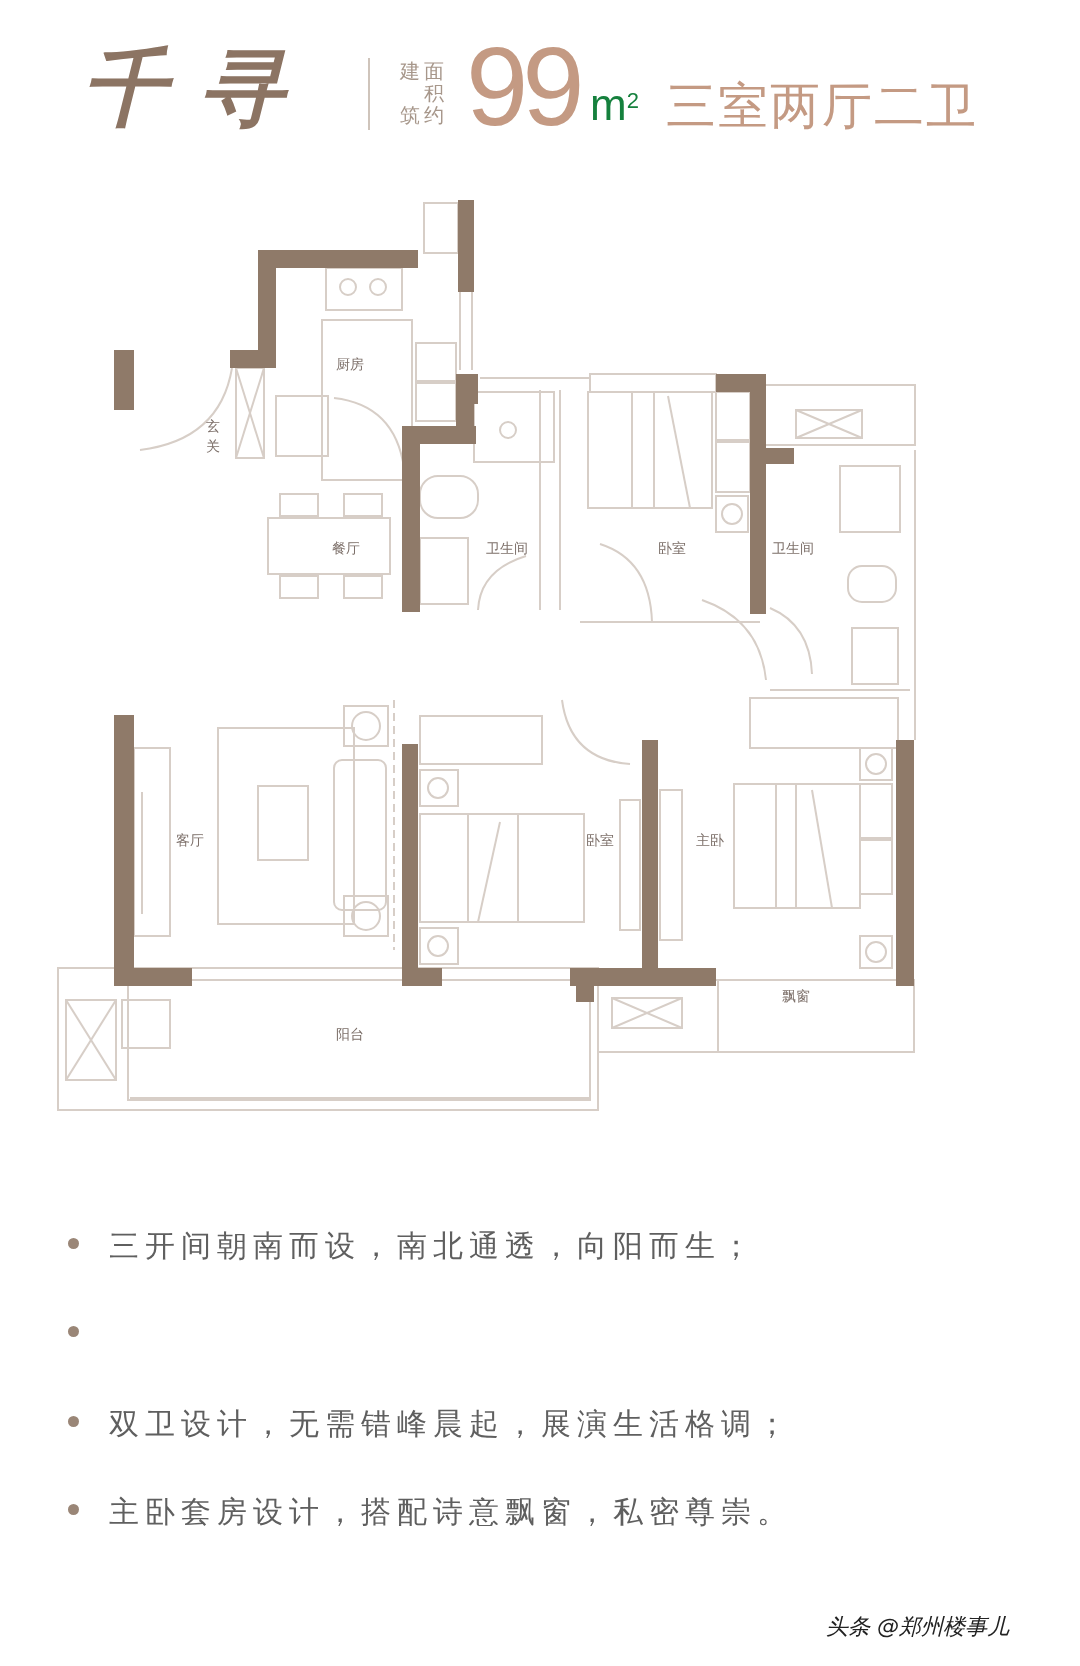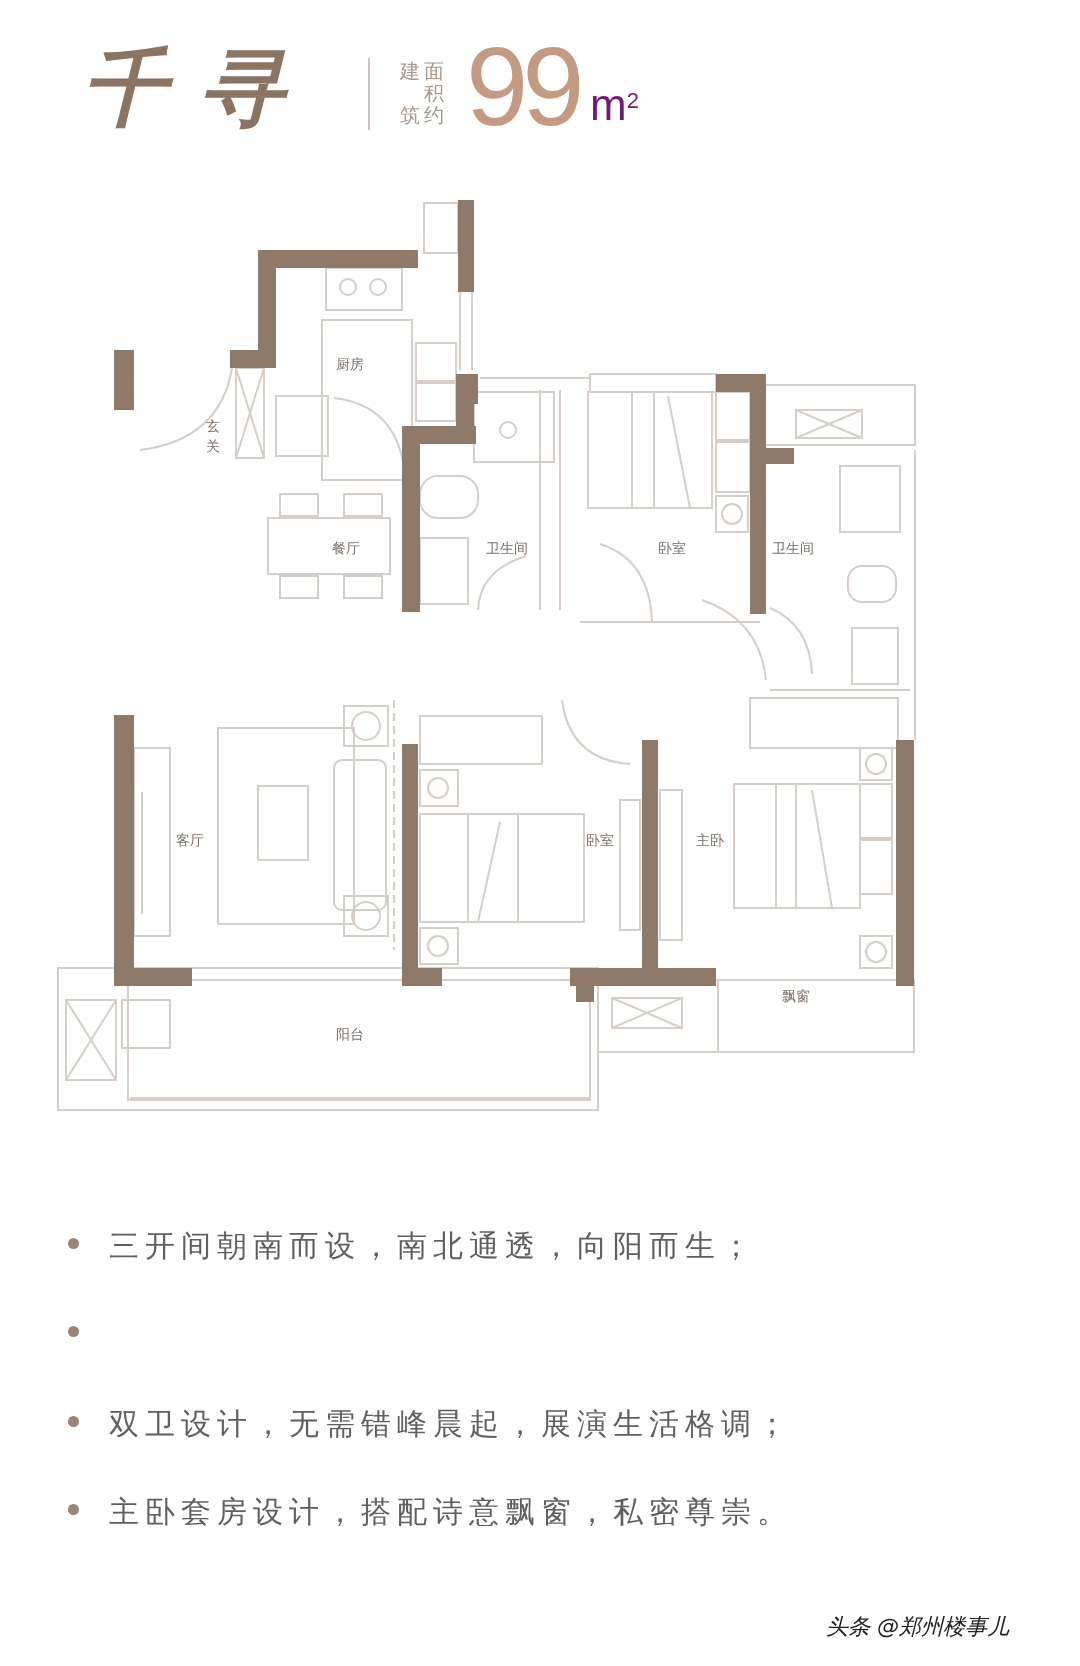--- a/index.html
+++ b/index.html
@@ -10,7 +10,7 @@
   .small{position:absolute;left:400px;top:60px;width:60px;font-size:20px;color:#a7978b;line-height:22px;}
   .small span{display:inline-block;width:24px;}
   .big{position:absolute;left:466px;top:22px;font-size:112px;color:#c49a83;font-family:"Liberation Sans",sans-serif;line-height:130px;letter-spacing:-6px;}
-  .unit{position:absolute;left:590px;top:80px;font-size:44px;color:#701a75;font-family:"Liberation Sans",sans-serif;line-height:50px;}
+  .unit{position:absolute;left:590px;top:80px;font-size:44px;color:#15803d;font-family:"Liberation Sans",sans-serif;line-height:50px;}
   .unit sup{font-size:22px;vertical-align:top;position:relative;top:-4px;}
   .rooms{position:absolute;left:666px;top:76px;font-size:50px;color:#c49a83;line-height:60px;letter-spacing:2px;}
   .plan{position:absolute;left:0;top:180px;width:1080px;height:1010px;}

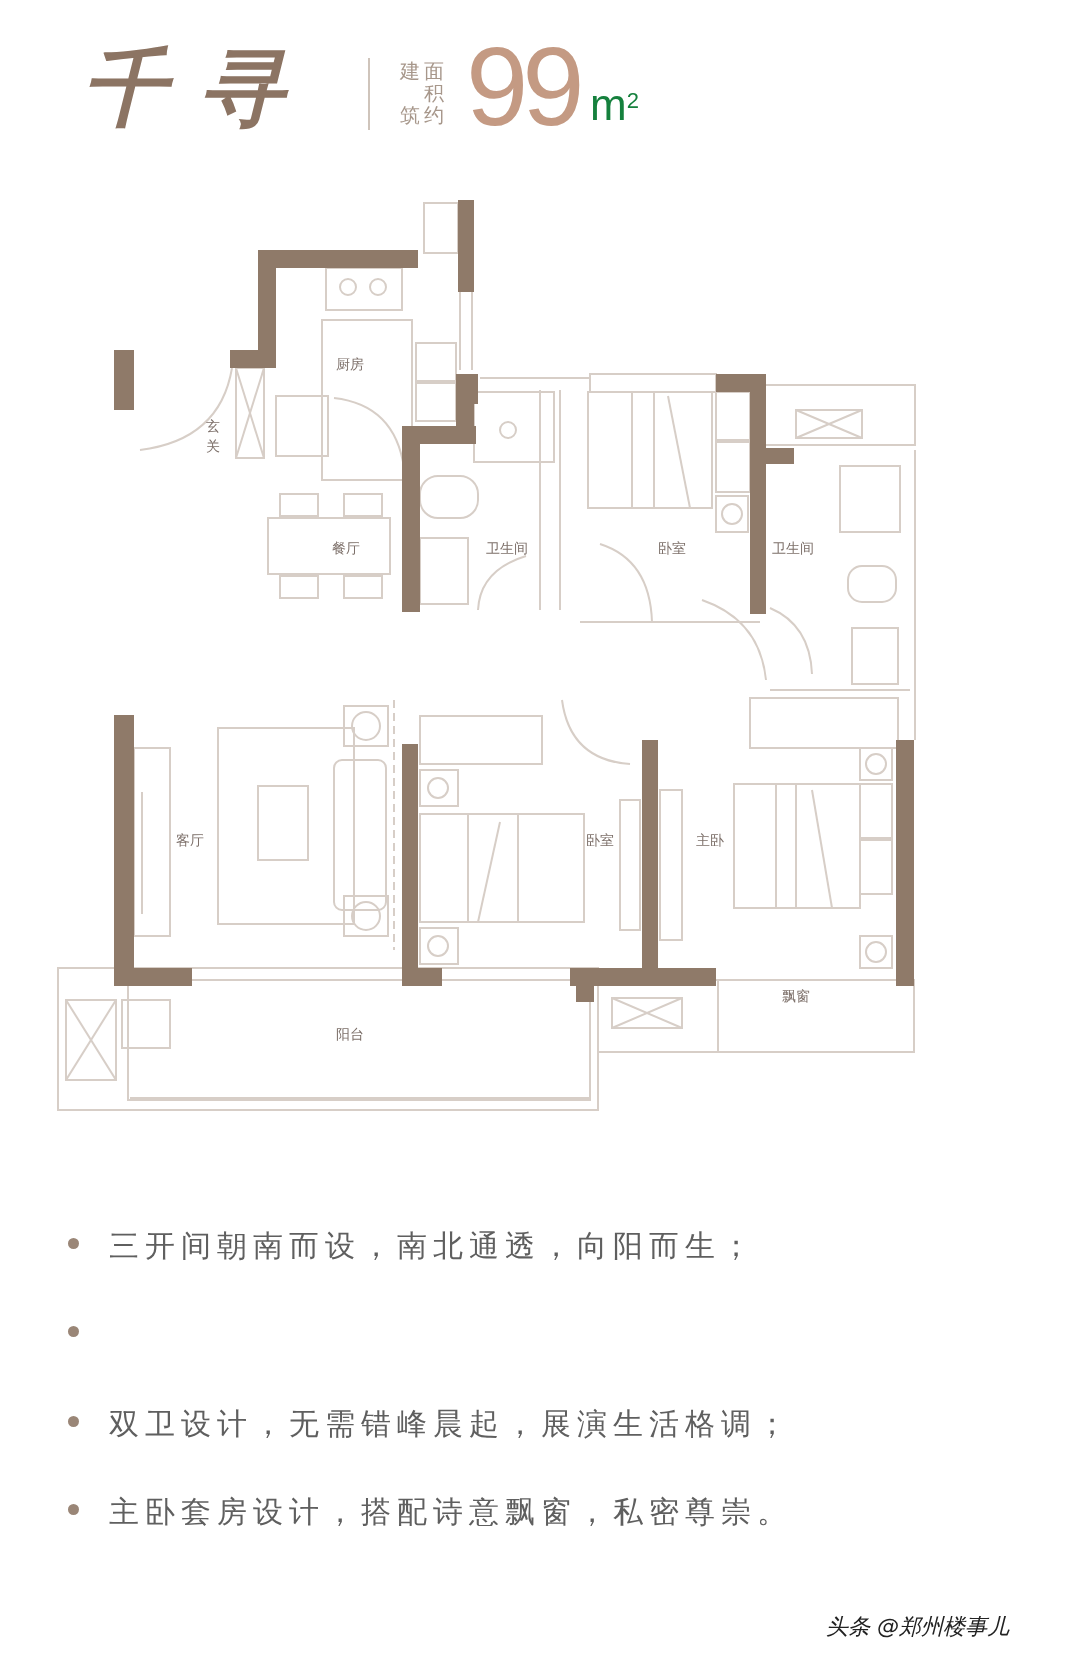--- a/index.html
+++ b/index.html
@@ -32,6 +32,7 @@
   </div>
   <div class="big">99</div>
   <div class="unit"><span>m</span><sup>2</sup></div>
+  <div class="rooms">三室两厅二卫</div>
 </div>
 
 <div class="plan">

